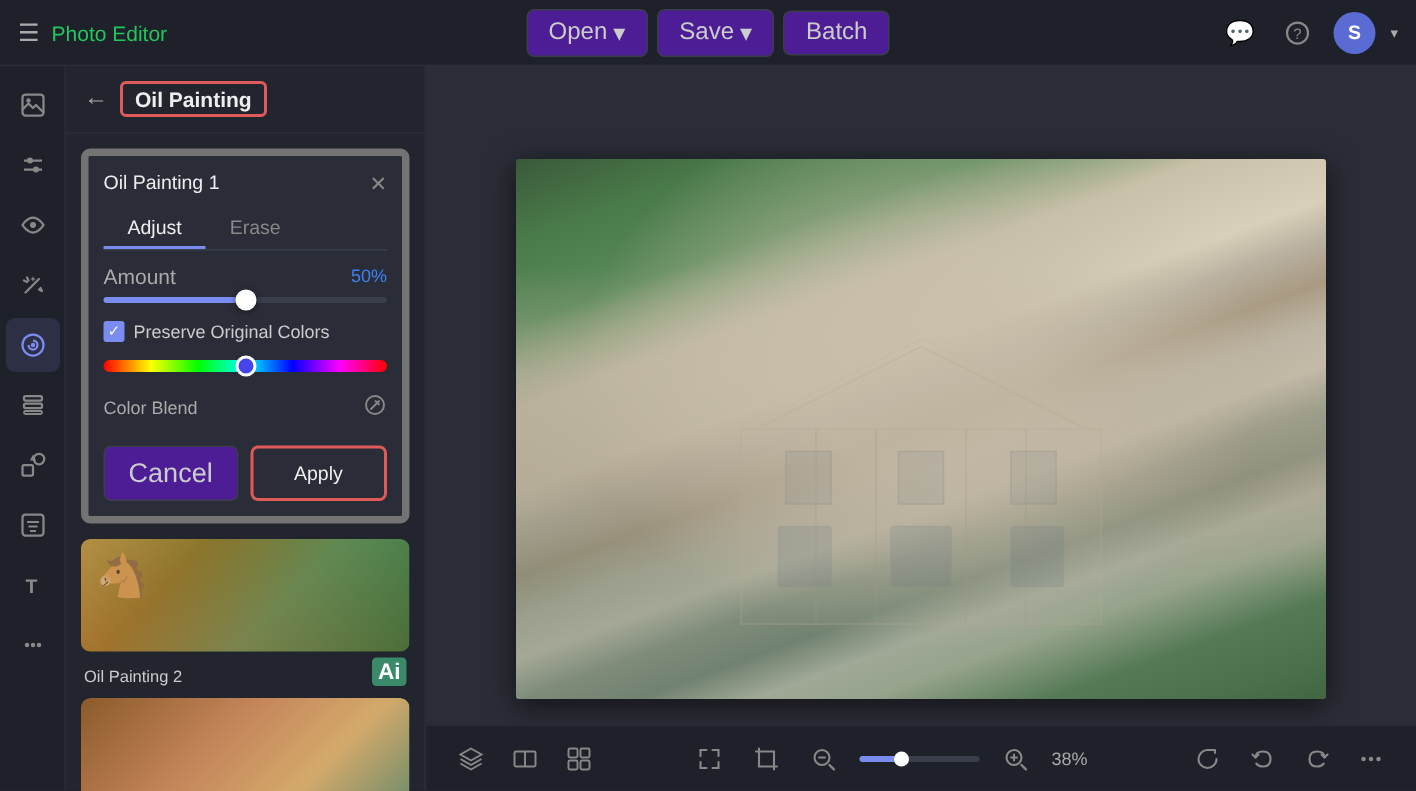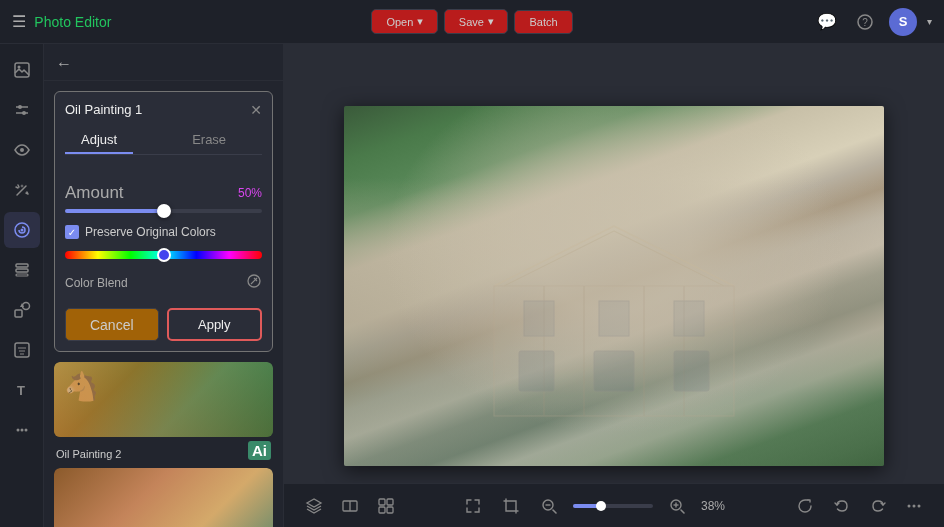--- a/index.html
+++ b/index.html
@@ -47,13 +47,13 @@
       gap: 6px;
     }
     .tb-btn {
-      background: #b91c1c;
+      background: #4c1d95;
       border: 1px solid #3a3d4a;
       color: #ccc;
       padding: 5px 14px;
       border-radius: 5px;
       cursor: pointer;
-      font-size: 11px;
+      font-size: 16px;
       display: flex;
       align-items: center;
       gap: 4px;

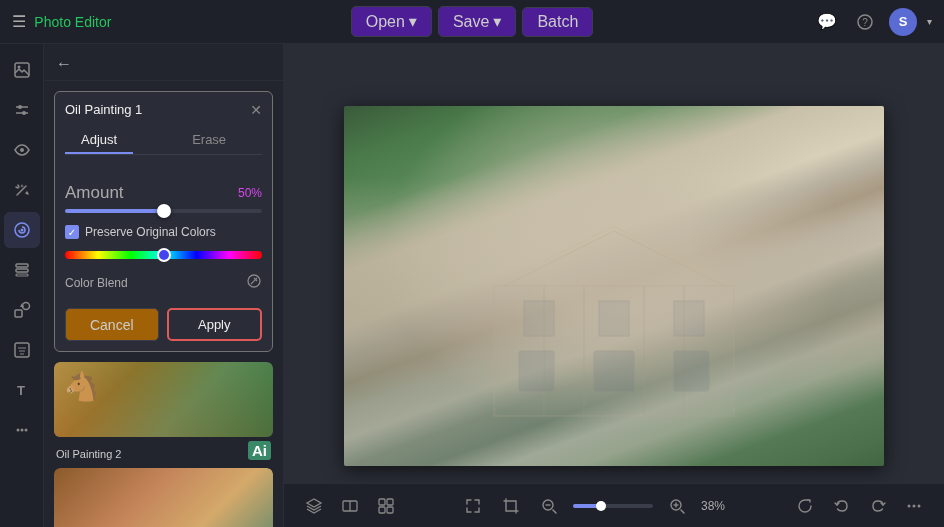--- a/index.html
+++ b/index.html
@@ -591,6 +591,7 @@
 
     <div class="panel-header">
       <button class="back-btn">←</button>
+      <span class="panel-title">Oil Painting</span>
     </div>
 
     <div class="effect-card">

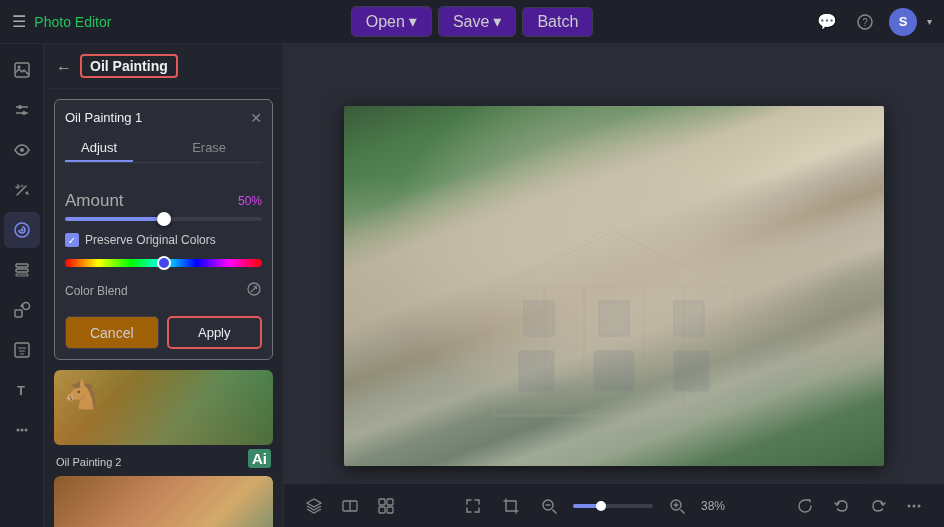--- a/index.html
+++ b/index.html
@@ -171,7 +171,7 @@
       border-radius: 6px;
       margin: 10px;
       padding: 10px;
-      border: 1px solid #737373;
+      border: 5px solid #737373;
     }
     .card-header {
       display: flex;

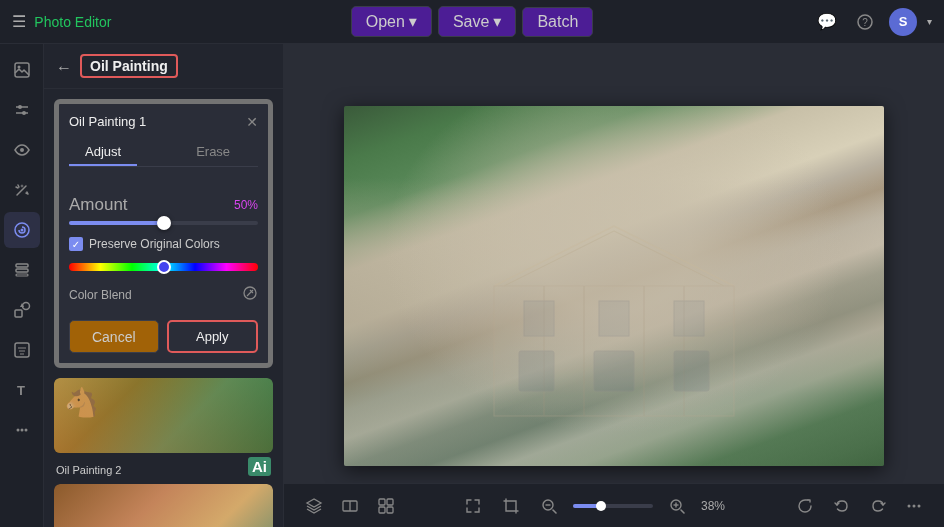--- a/index.html
+++ b/index.html
@@ -196,9 +196,8 @@
     
     .tab-row {
       display: flex;
-      margin-bottom: 28px;
+      margin-bottom: 9px;
       border-bottom: 1px solid #3a3d4a;
-      gap: 43px;
     }
     .tab {
       padding: 5px 16px;

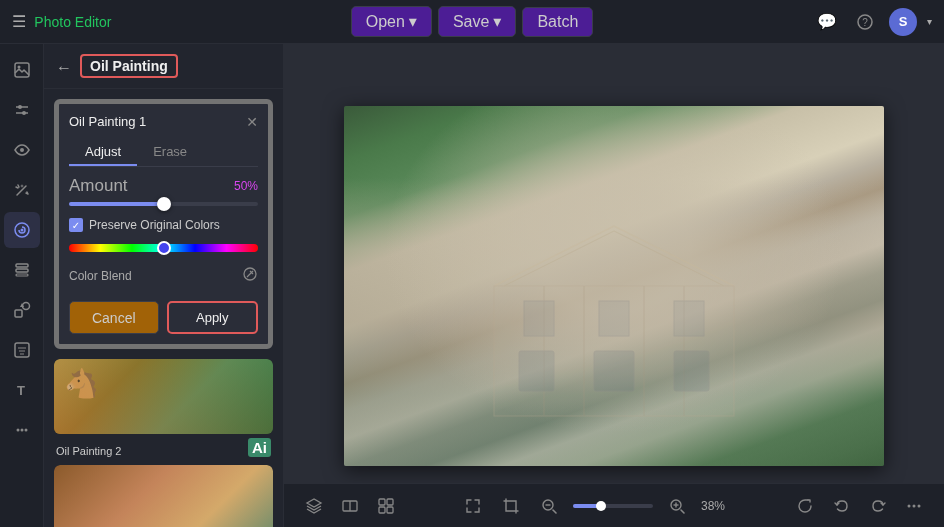--- a/index.html
+++ b/index.html
@@ -218,7 +218,7 @@
       justify-content: space-between;
       margin-bottom: 6px;
     }
-    .control-label { color: #aaa; font-size: 17px; }
+    .control-label { color: #aaa; font-size: 14px; }
     .control-value { color: #d946ef; font-size: 12px; }
     .slider-wrap {
       position: relative;

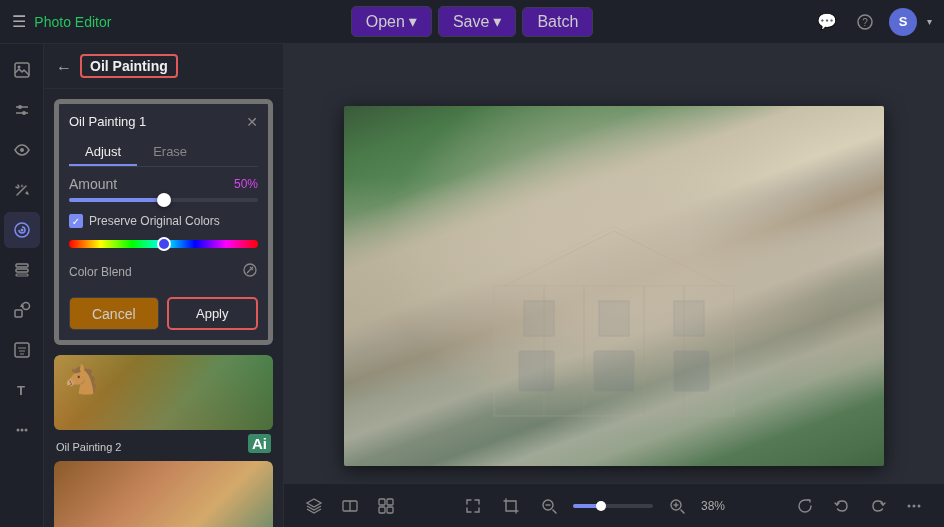--- a/index.html
+++ b/index.html
@@ -219,7 +219,7 @@
       margin-bottom: 6px;
     }
     .control-label { color: #aaa; font-size: 14px; }
-    .control-value { color: #d946ef; font-size: 12px; }
+    .control-value { color: #3b82f6; font-size: 12px; }
     .slider-wrap {
       position: relative;
       margin-bottom: 12px;

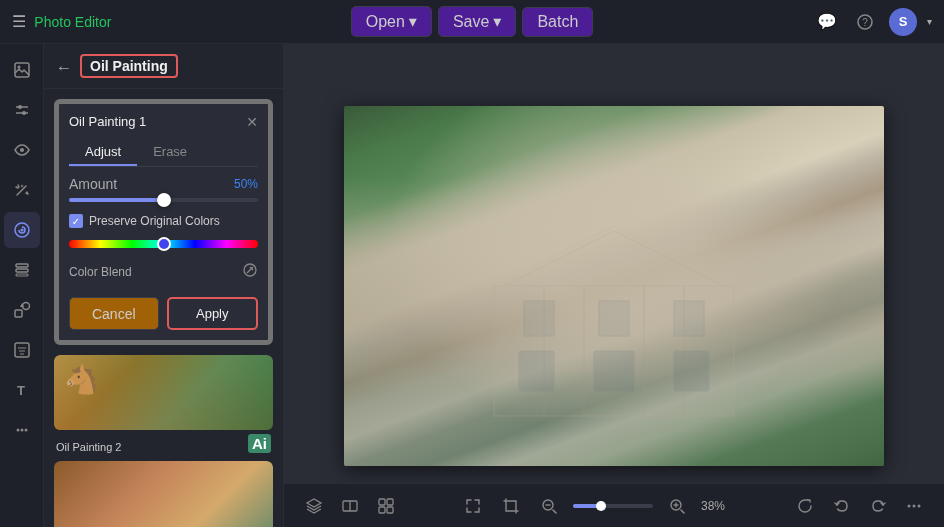--- a/index.html
+++ b/index.html
@@ -306,12 +306,12 @@
     .cancel-btn {
       flex: 1;
       padding: 7px 0;
-      background: #a16207;
+      background: #4c1d95;
       border: 1px solid #3a3d4a;
       color: #ccc;
       border-radius: 5px;
       cursor: pointer;
-      font-size: 14px;
+      font-size: 18px;
     }
     .apply-btn {
       flex: 1;

